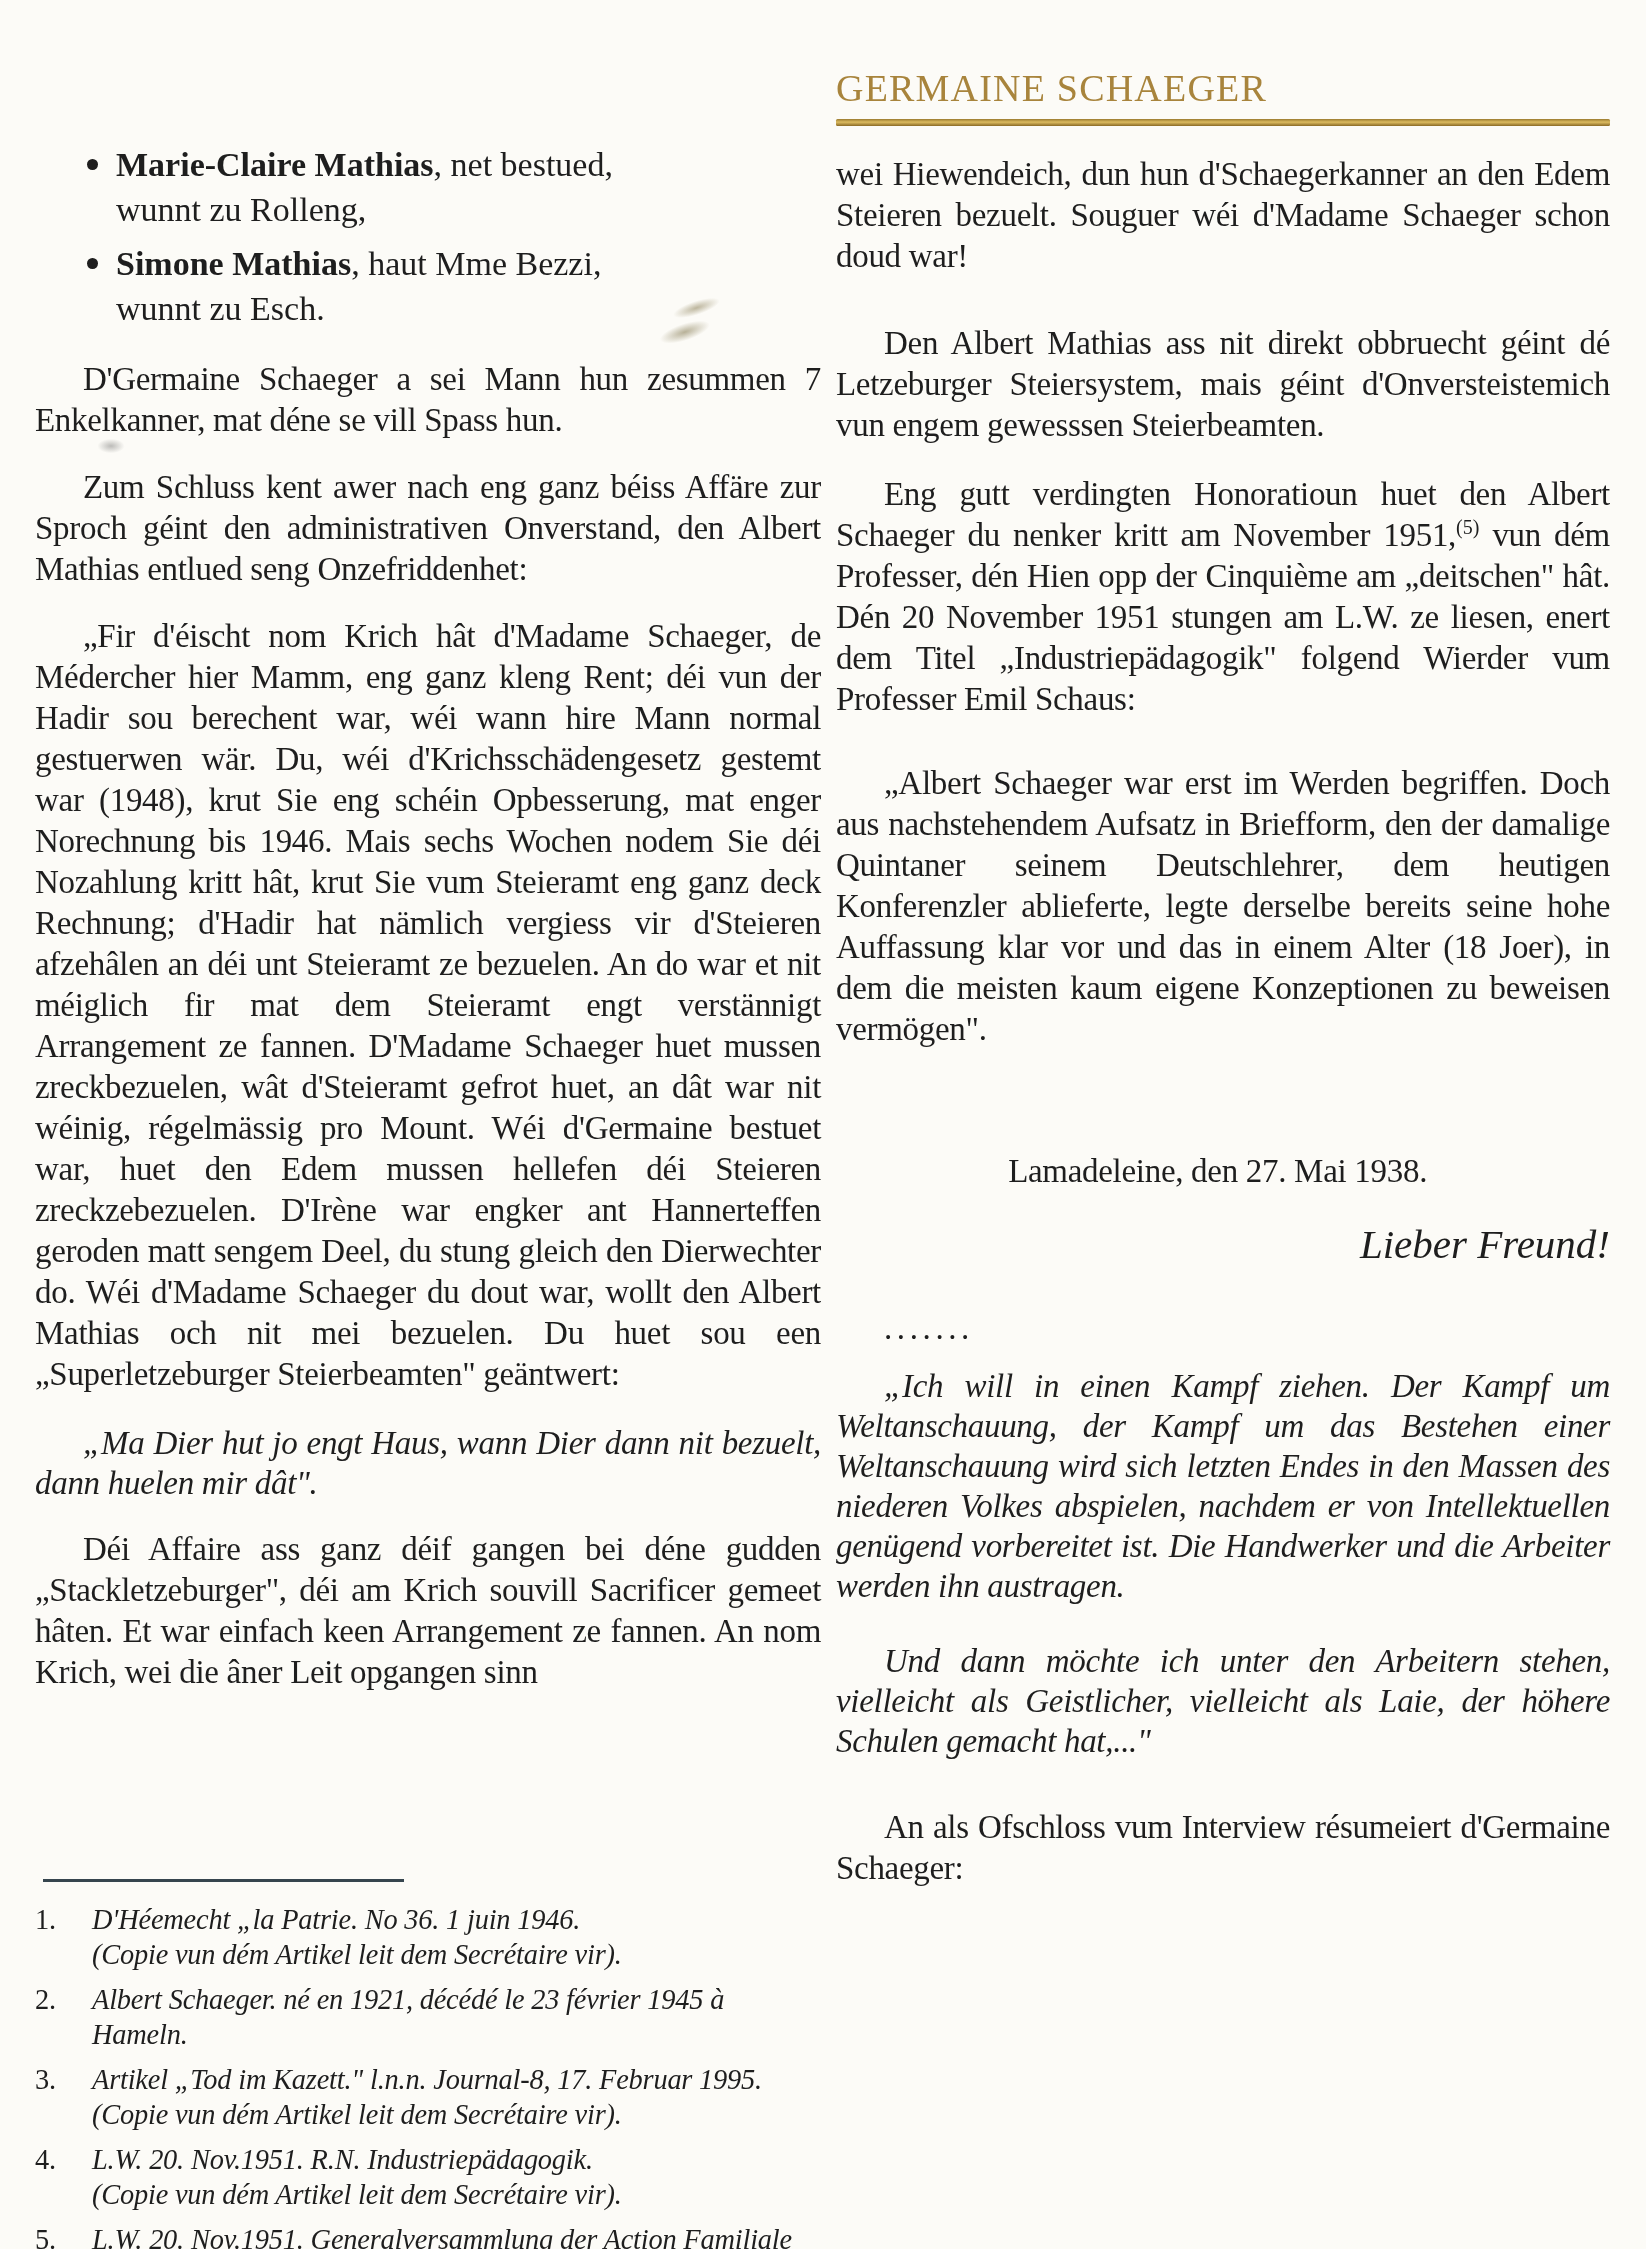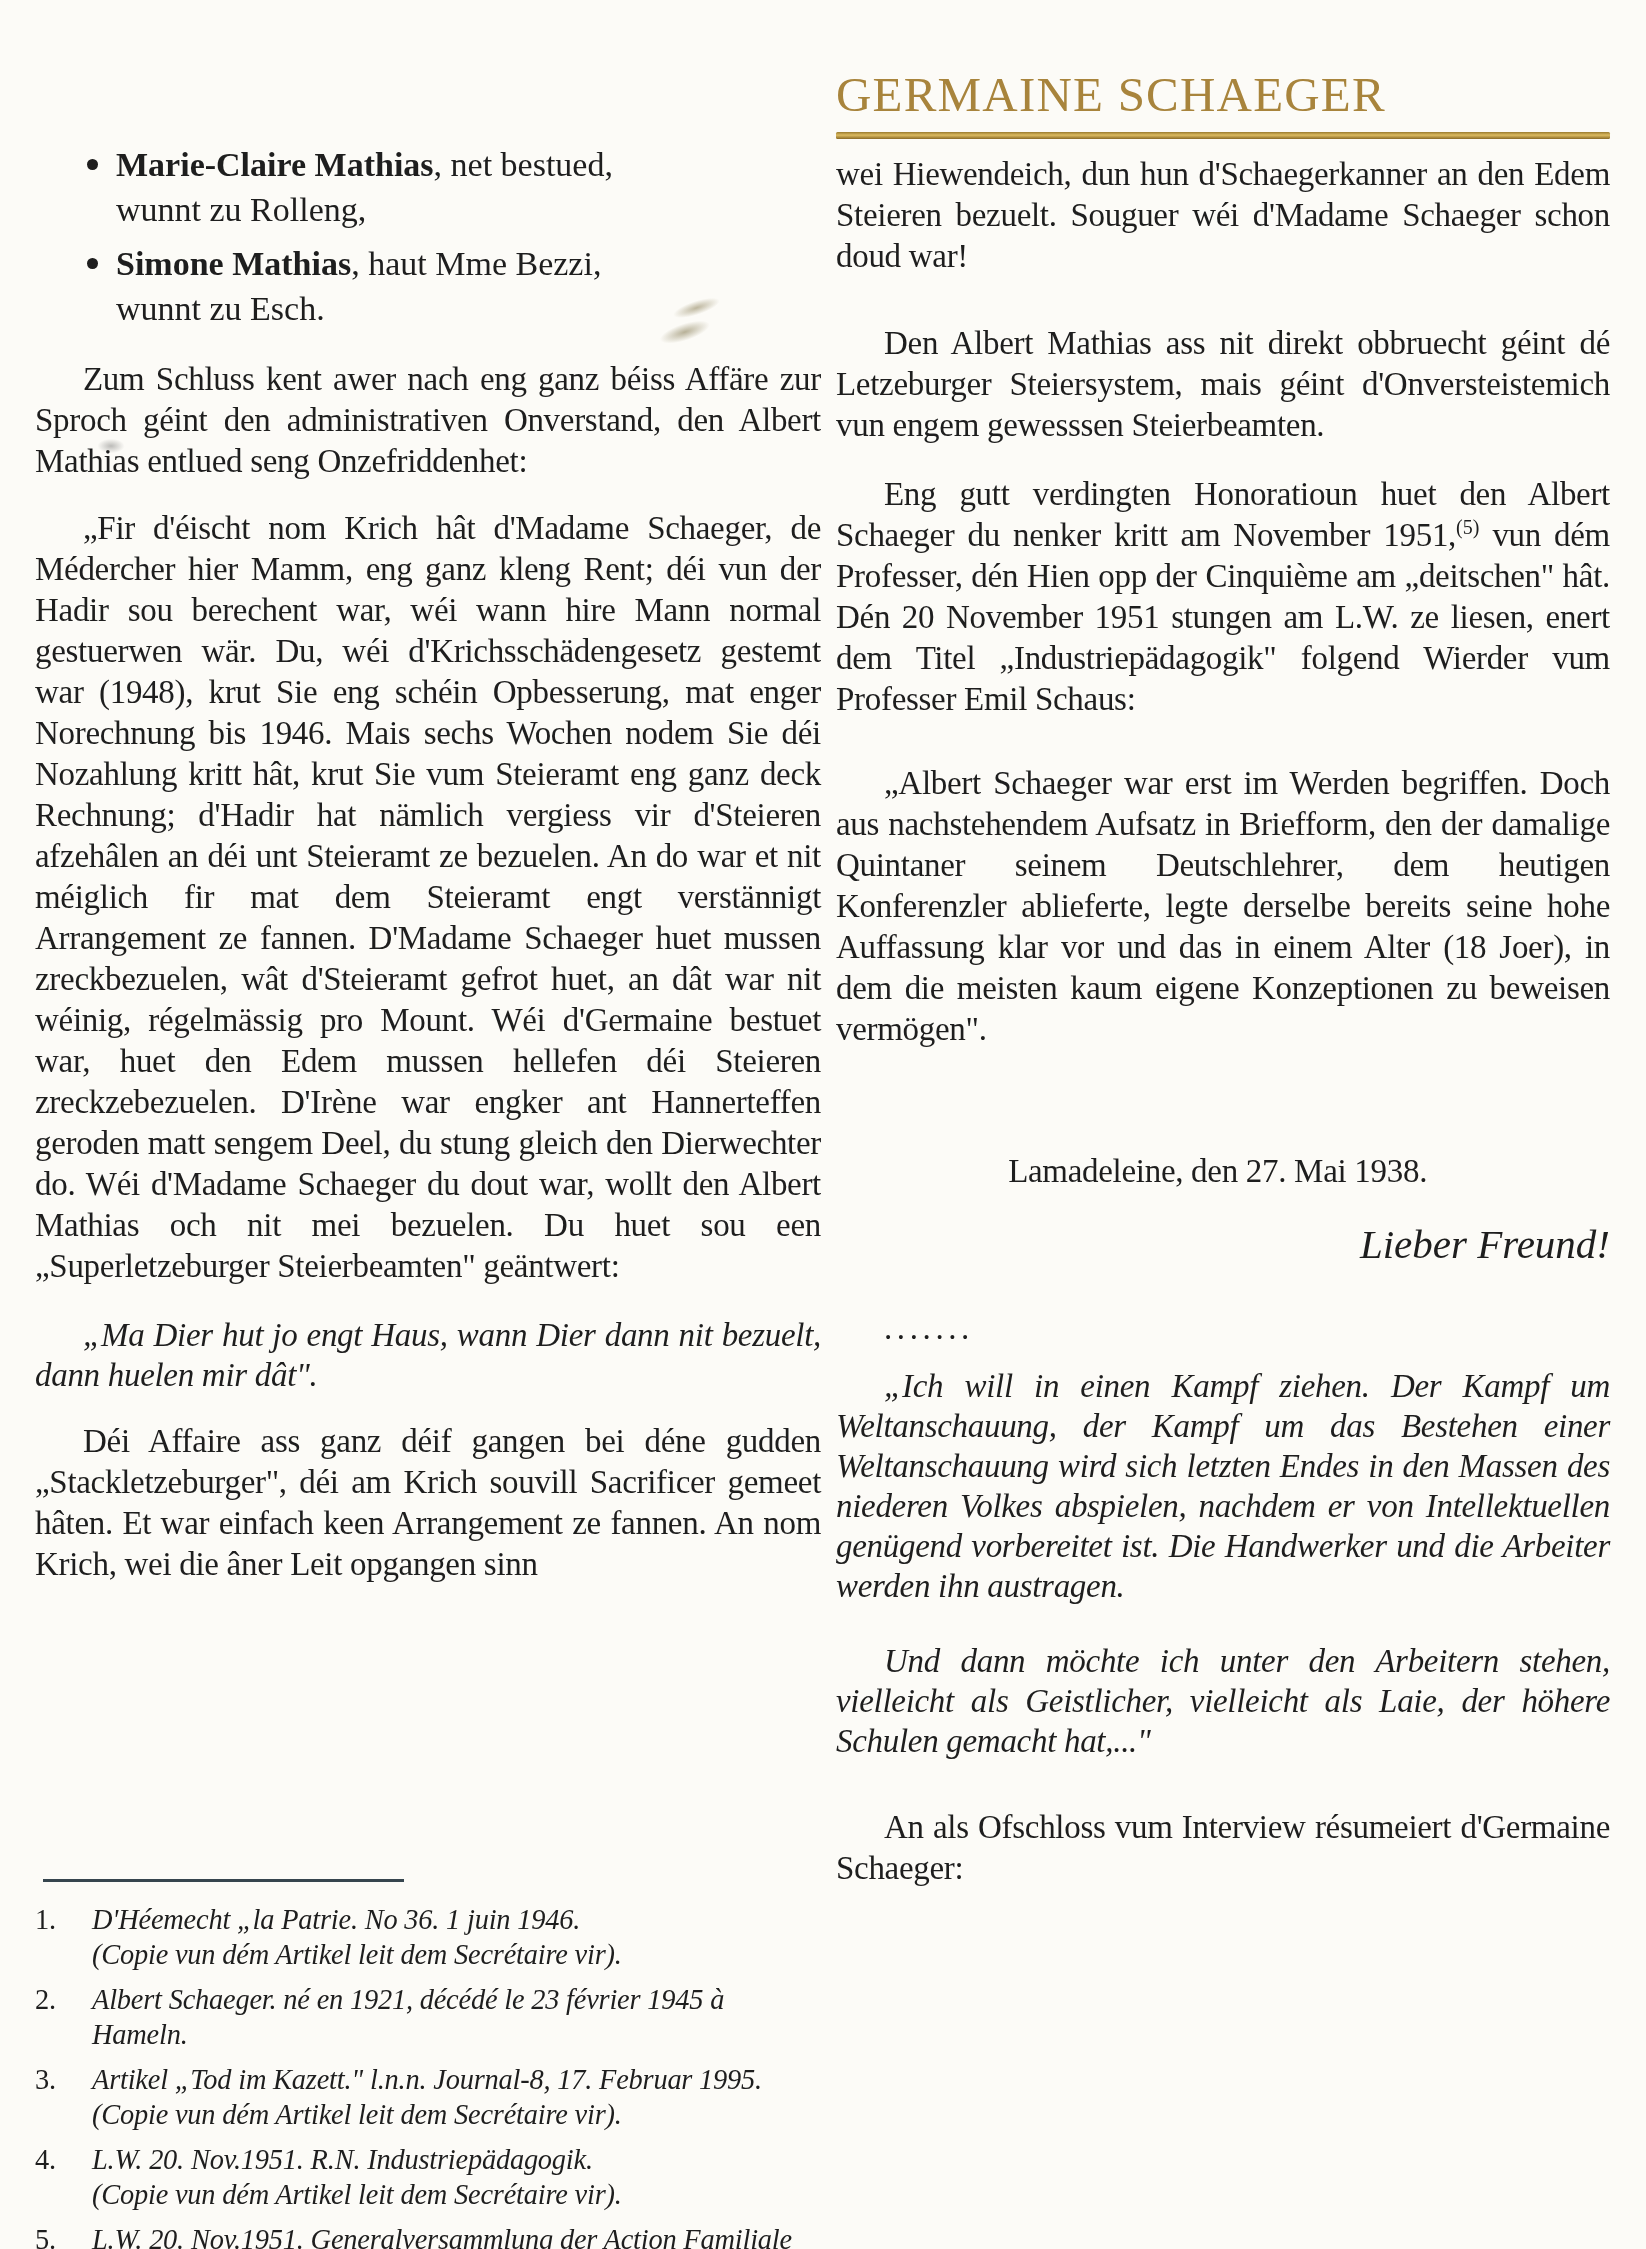--- a/index.html
+++ b/index.html
@@ -16,7 +16,7 @@
   .rc-header { position:absolute; left:836px; top:66px; width:774px; }
   .title {
     margin:0; font-weight:normal;
-    font-size:49px; letter-spacing:1.2px;
+    font-size:38px; letter-spacing:1.2px;
     color:#a8843c;
     font-family:"Liberation Serif", serif;
   }

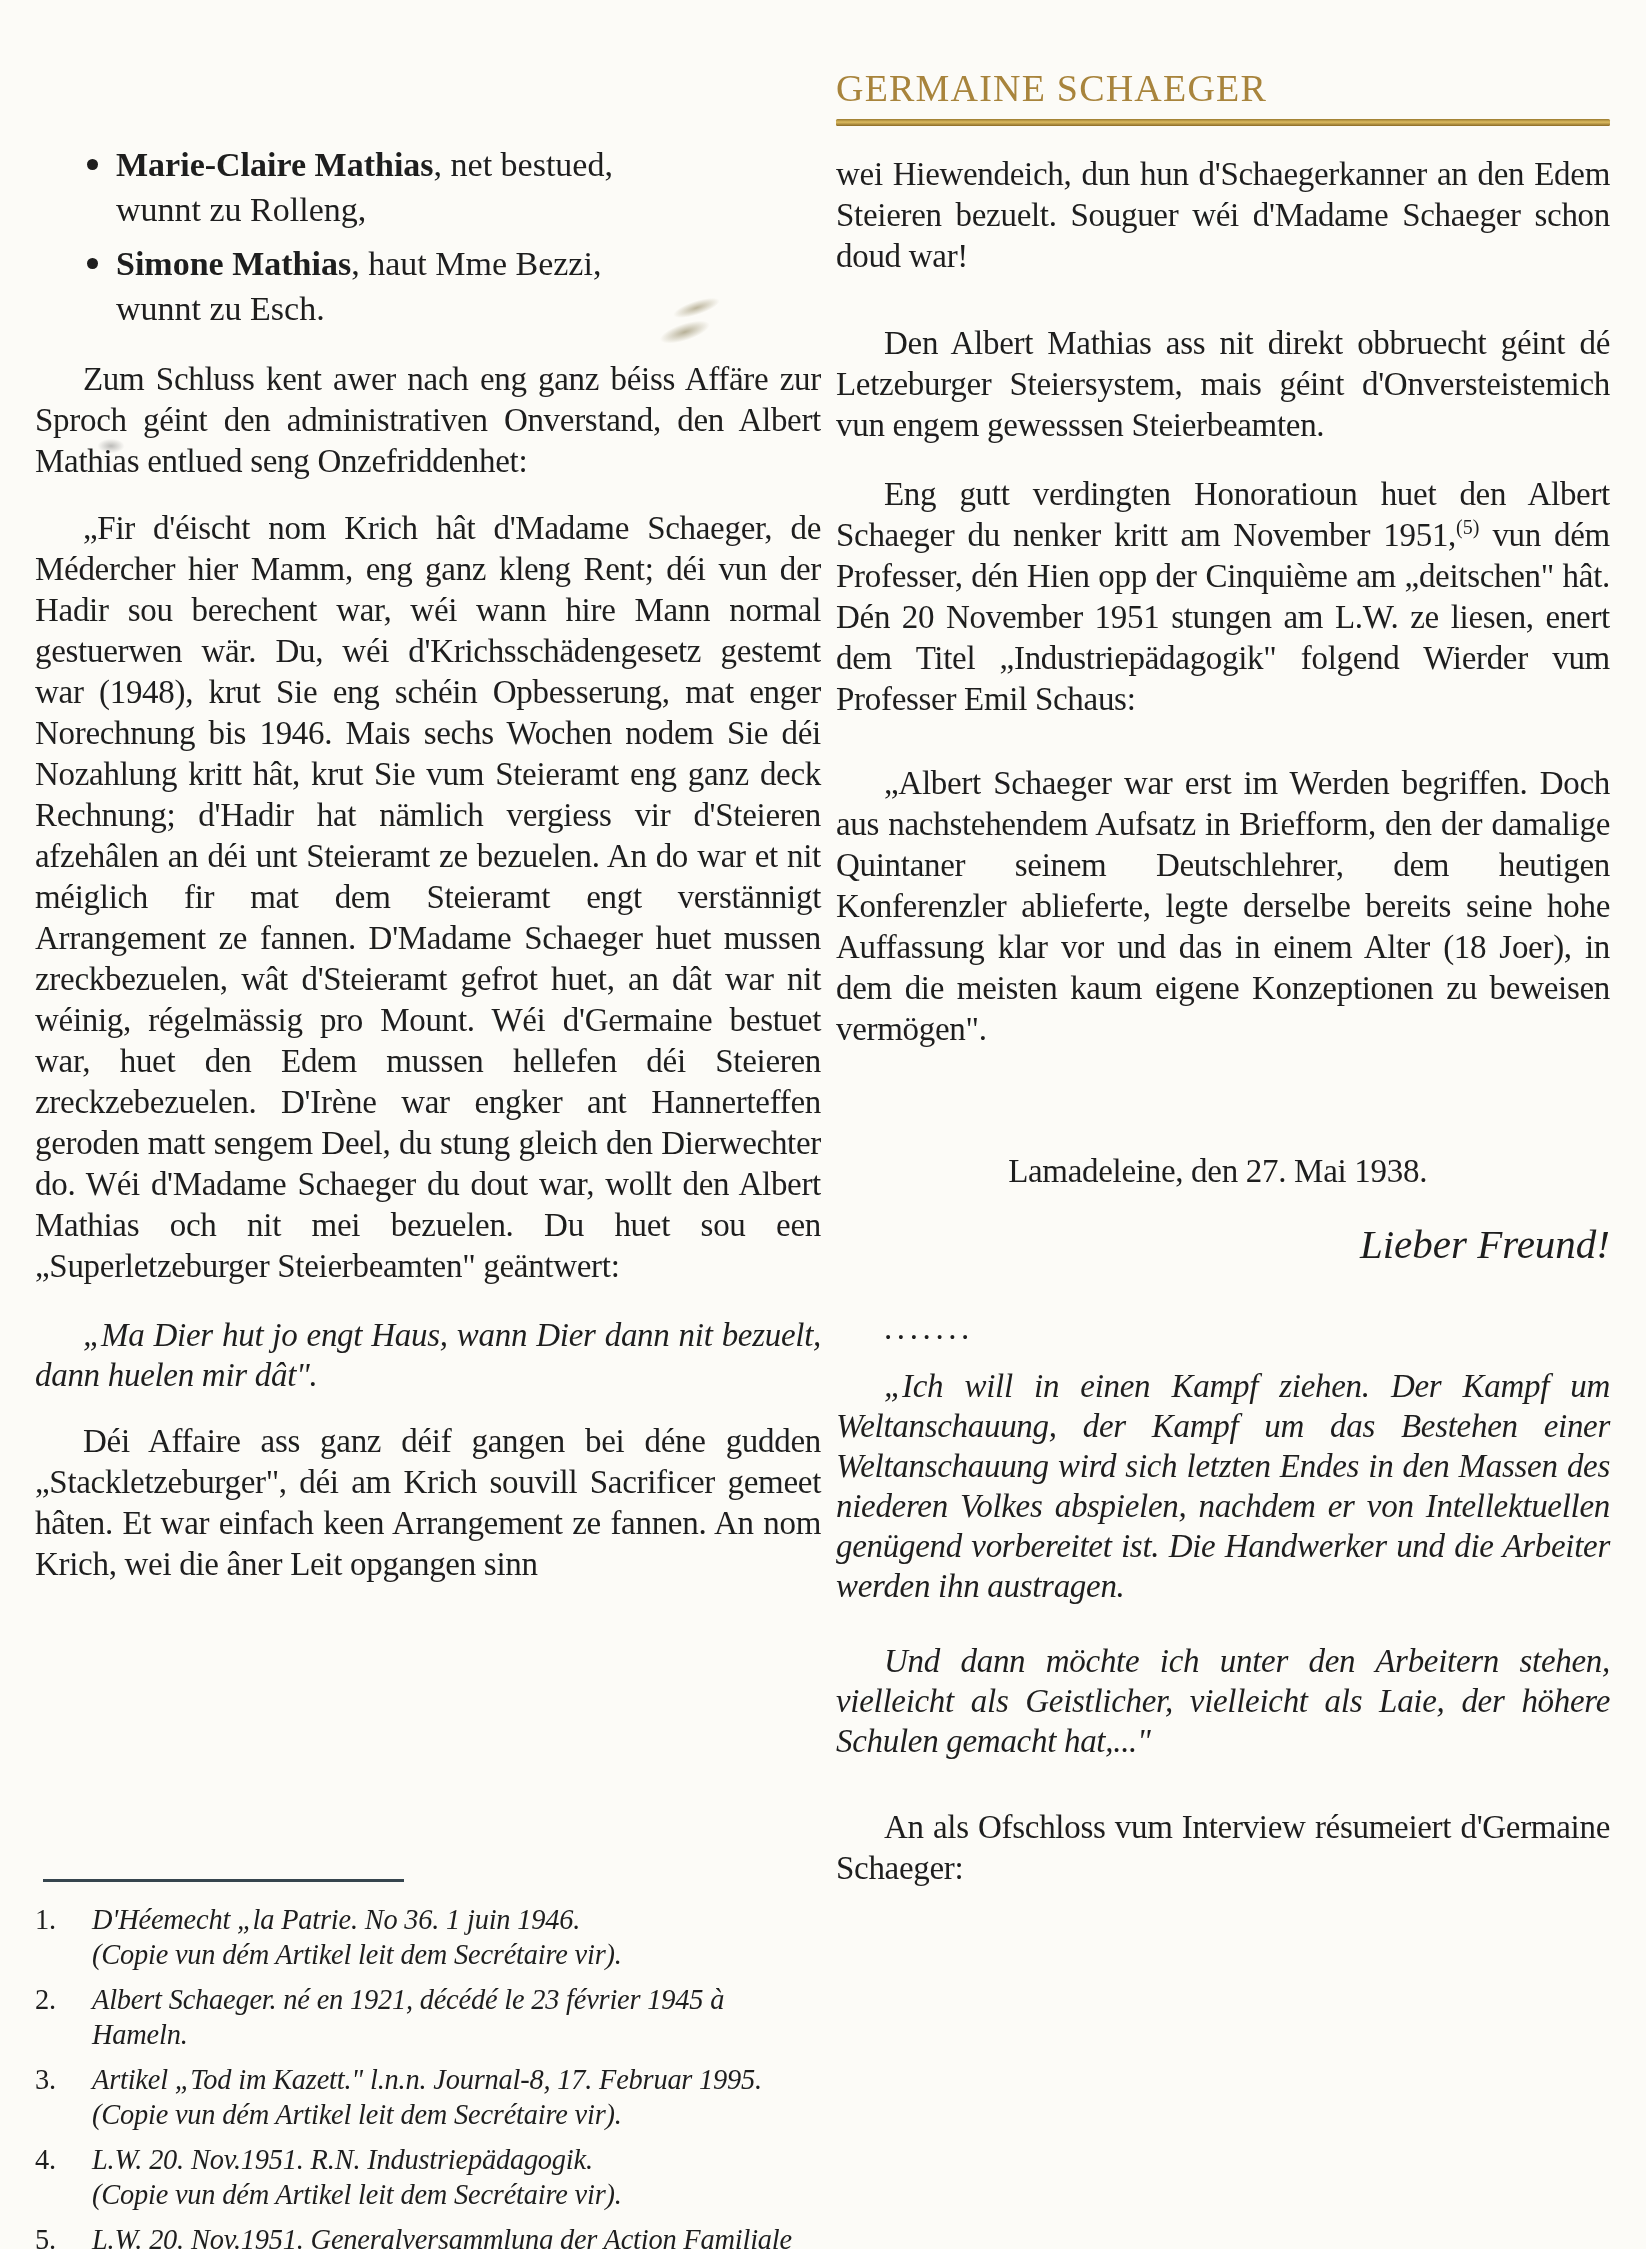--- a/index.html
+++ b/index.html
@@ -124,6 +124,7 @@
       </li>
     </ul>
 
+    <p class="para indent lc-p1">D'Germaine Schaeger a sei Mann hun zesummen 7 Enkelkanner, mat déne se vill Spass hun.</p>
     <p class="para indent lc-p2">Zum Schluss kent awer nach eng ganz béiss Affäre zur Sproch géint den administrativen Onverstand, den Albert Mathias entlued seng Onzefriddenhet:</p>
     <p class="para indent lc-p3">„Fir d'éischt nom Krich hât d'Madame Schaeger, de Médercher hier Mamm, eng ganz kleng Rent; déi vun der Hadir sou berechent war, wéi wann hire Mann normal gestuerwen wär. Du, wéi d'Krichsschädengesetz gestemt war (1948), krut Sie eng schéin Opbesserung, mat enger Norechnung bis 1946. Mais sechs Wochen nodem Sie déi Nozahlung kritt hât, krut Sie vum Steieramt eng ganz deck Rechnung; d'Hadir hat nämlich vergiess vir d'Steieren afzehâlen an déi unt Steieramt ze bezuelen. An do war et nit méiglich fir mat dem Steieramt engt verstännigt Arrangement ze fannen. D'Madame Schaeger huet mussen zreckbezuelen, wât d'Steieramt gefrot huet, an dât war nit wéinig, régelmässig pro Mount. Wéi d'Germaine bestuet war, huet den Edem mussen hellefen déi Steieren zreckzebezuelen. D'Irène war engker ant Hannerteffen geroden matt sengem Deel, du stung gleich den Dierwechter do. Wéi d'Madame Schaeger du dout war, wollt den Albert Mathias och nit mei bezuelen. Du huet sou een „Superletzeburger Steierbeamten" geäntwert:</p>
     <p class="para indent italic q lc-quote">„Ma Dier hut jo engt Haus, wann Dier dann nit bezuelt, dann huelen mir dât".</p>

